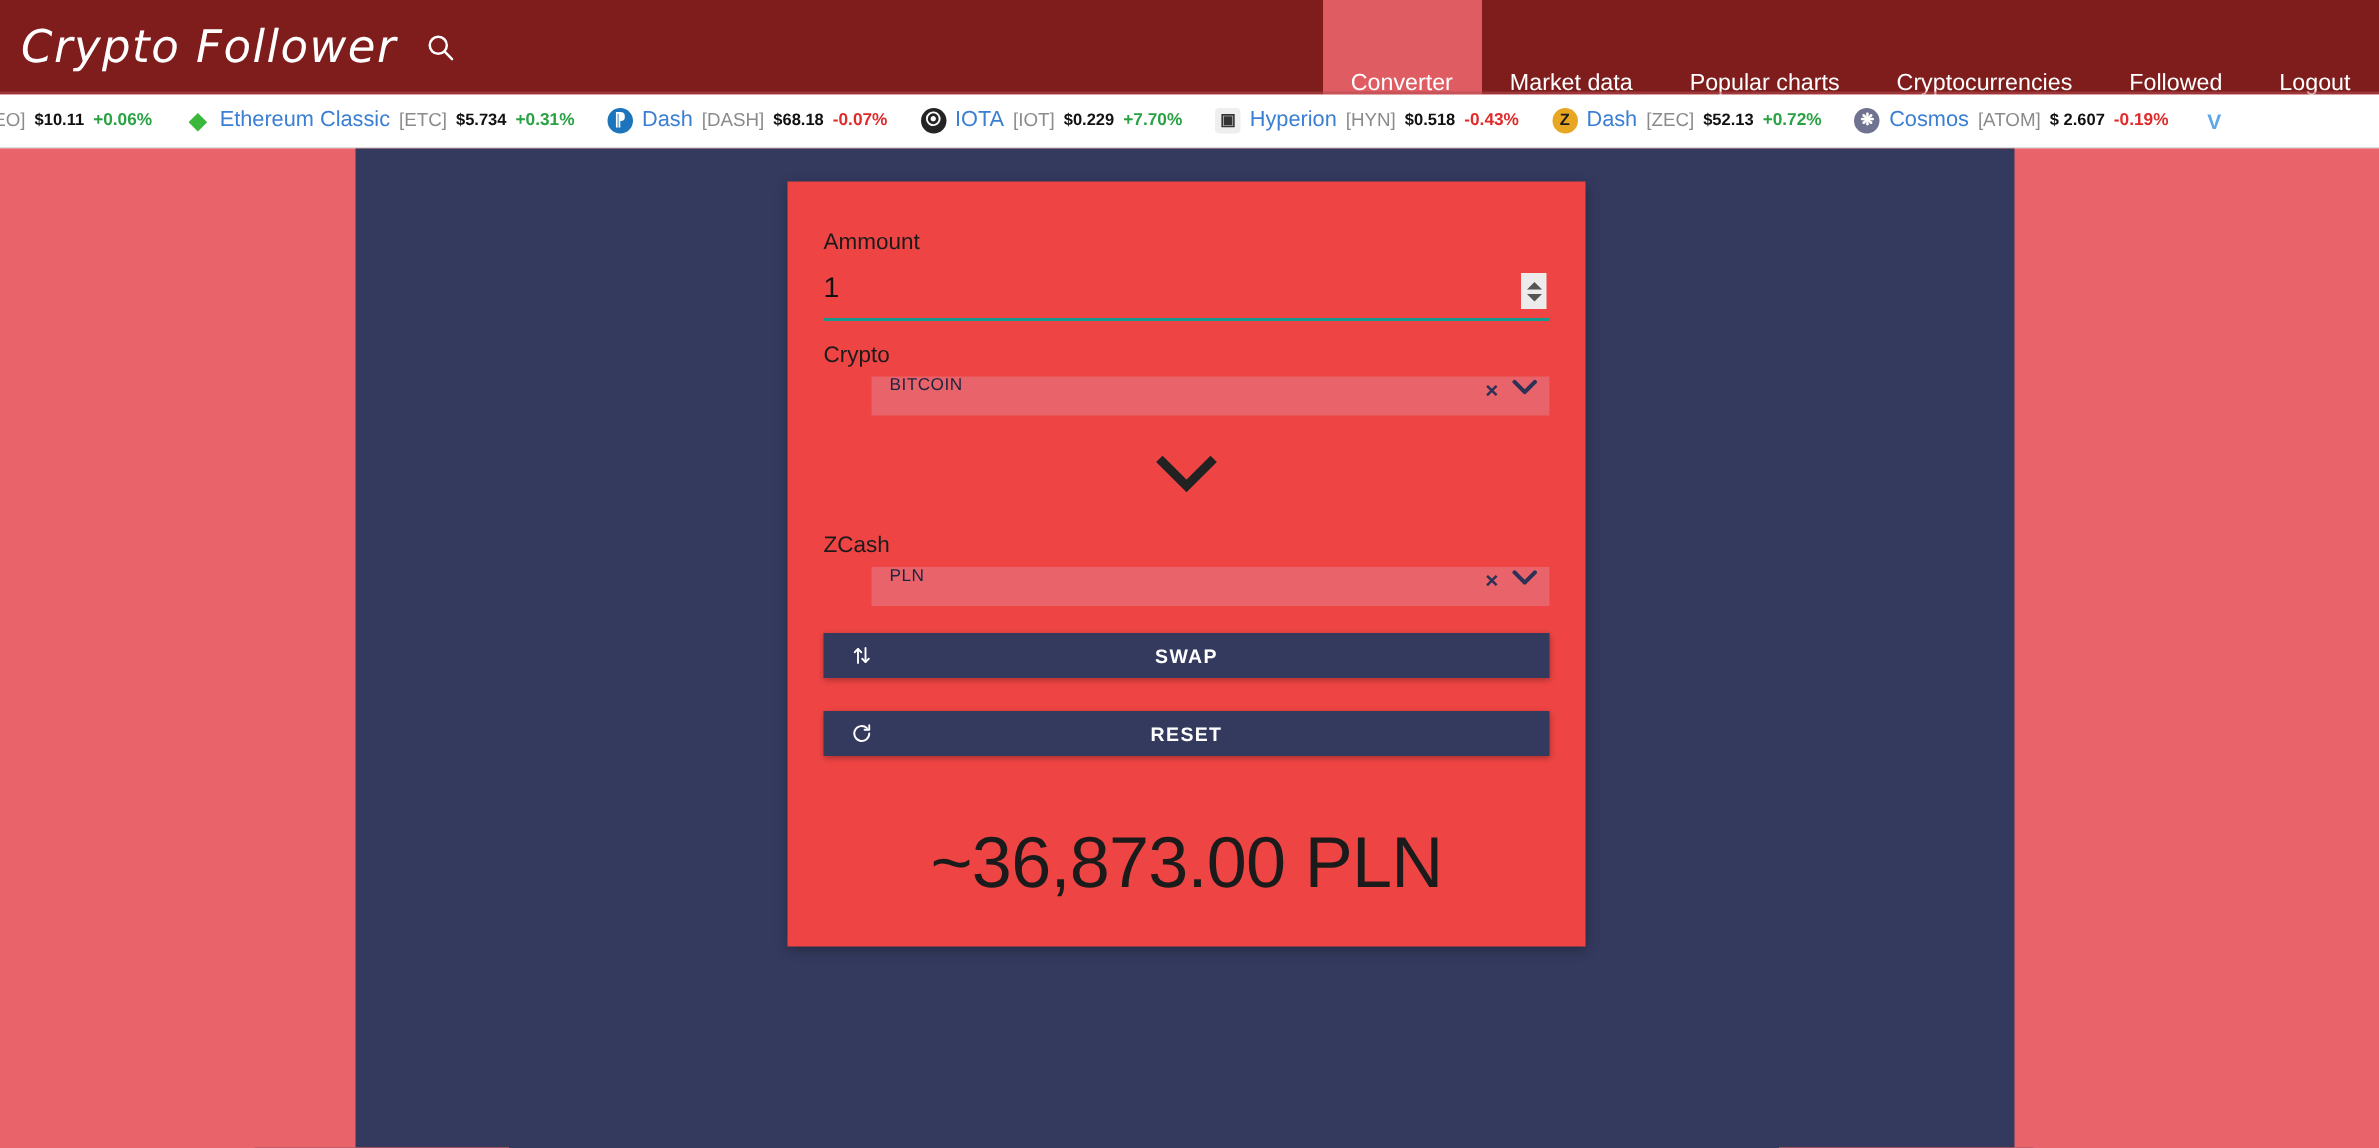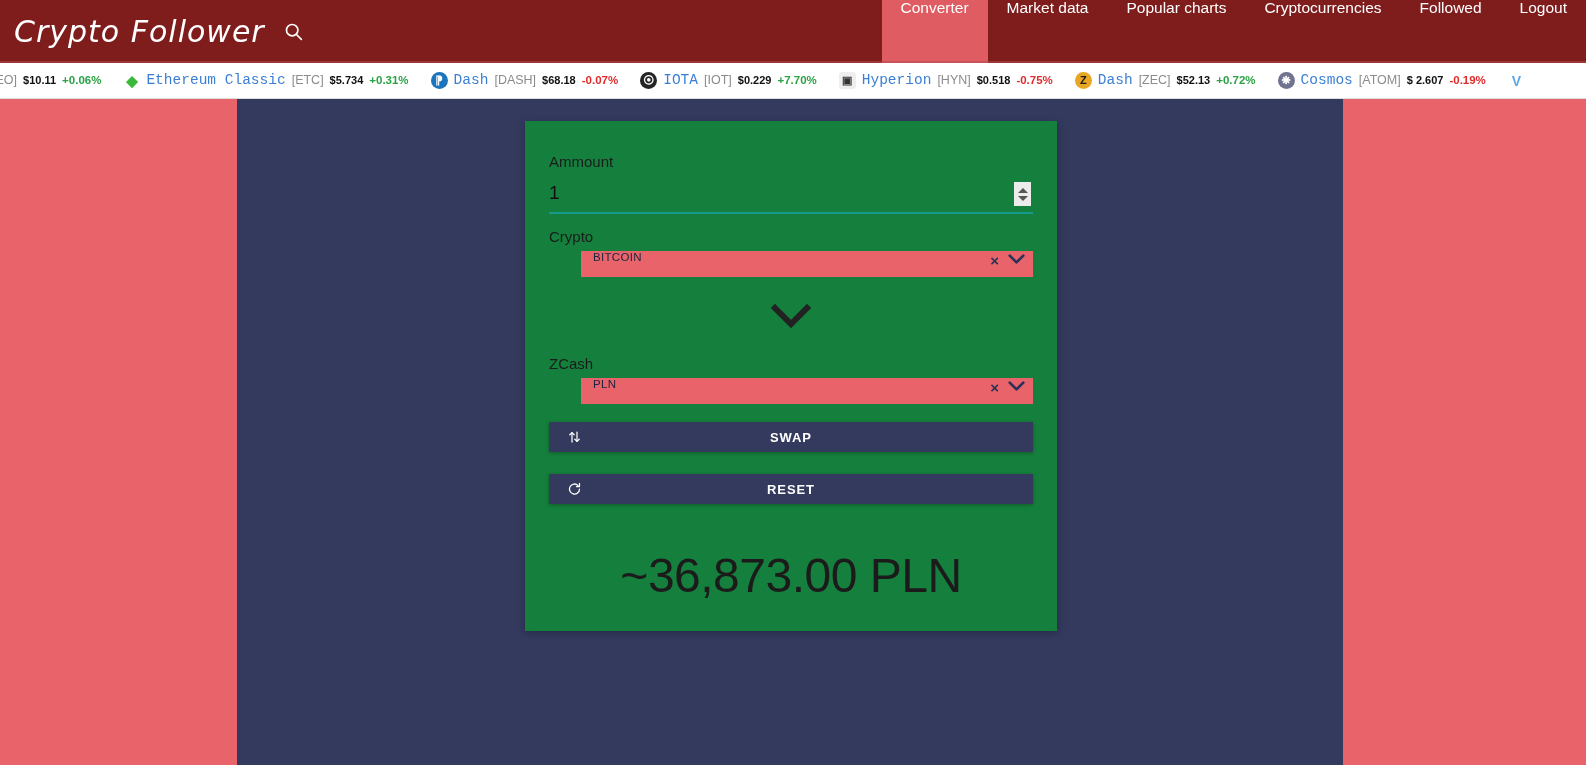--- a/index.html
+++ b/index.html
@@ -42,7 +42,7 @@
     display: flex; align-items: stretch;
   }
   .nav-item {
-    display: flex; align-items: flex-start;
+    display: flex; align-items: flex-end;
     padding: 0 19px;
     font-size: 15.5px;
     line-height: 1;

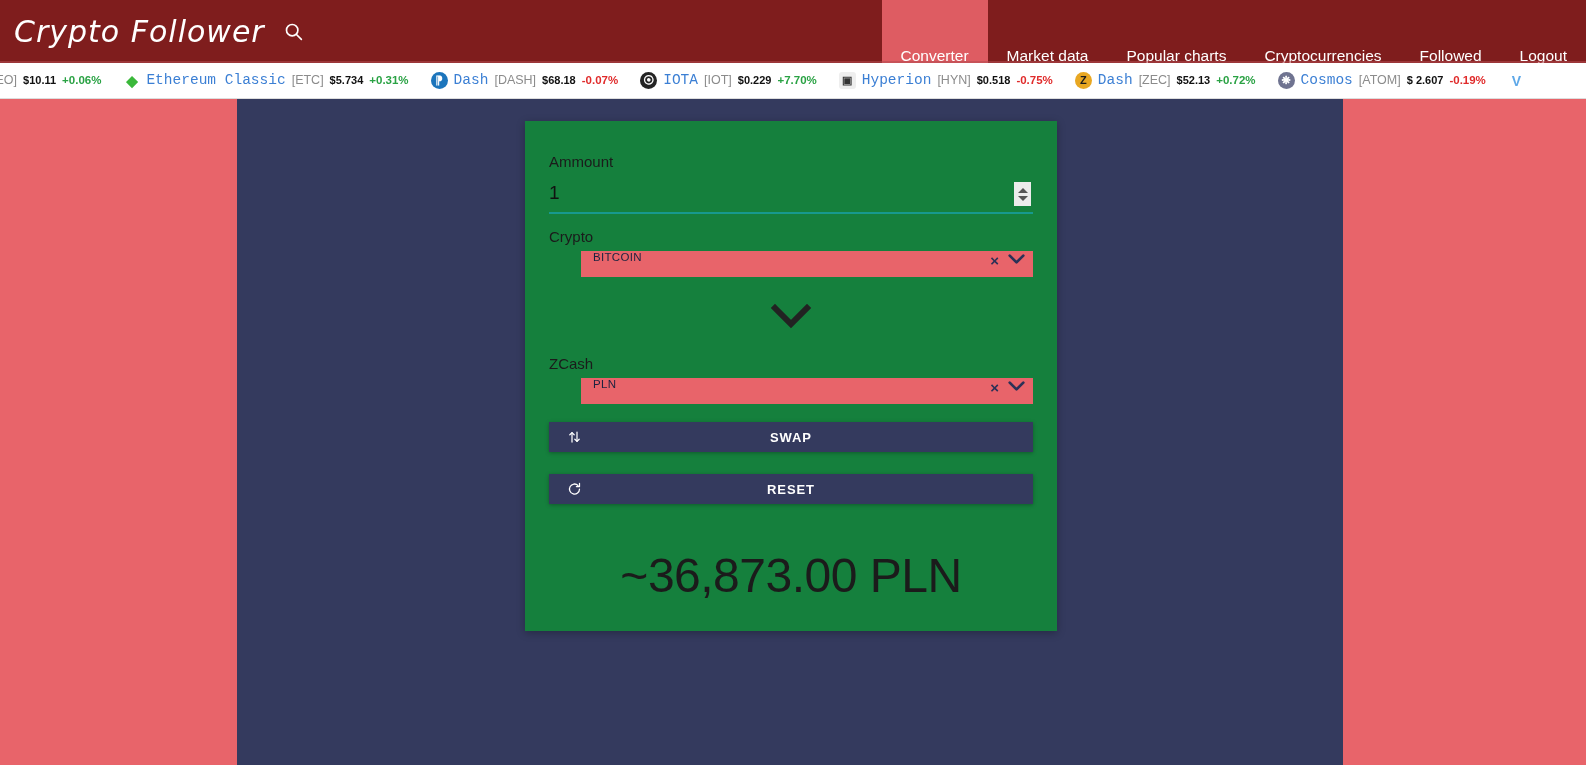--- a/index.html
+++ b/index.html
@@ -92,7 +92,7 @@
     color: #ffffff;
     flex: 0 0 auto;
   }
-  .tick-name { color: #3b7fd4; font-size: 14.5px; font-family: Liberation Mono, monospace; }
+  .tick-name { color: #3b7fd4; font-size: 14.5px; }
   .tick-sym  { color: #8b8b8b; font-size: 12.5px; }
   .tick-price{ color: #111111; font-weight: bold; font-size: 11px; }
   .tick-chg  { font-size: 11.5px; font-weight: 600; }

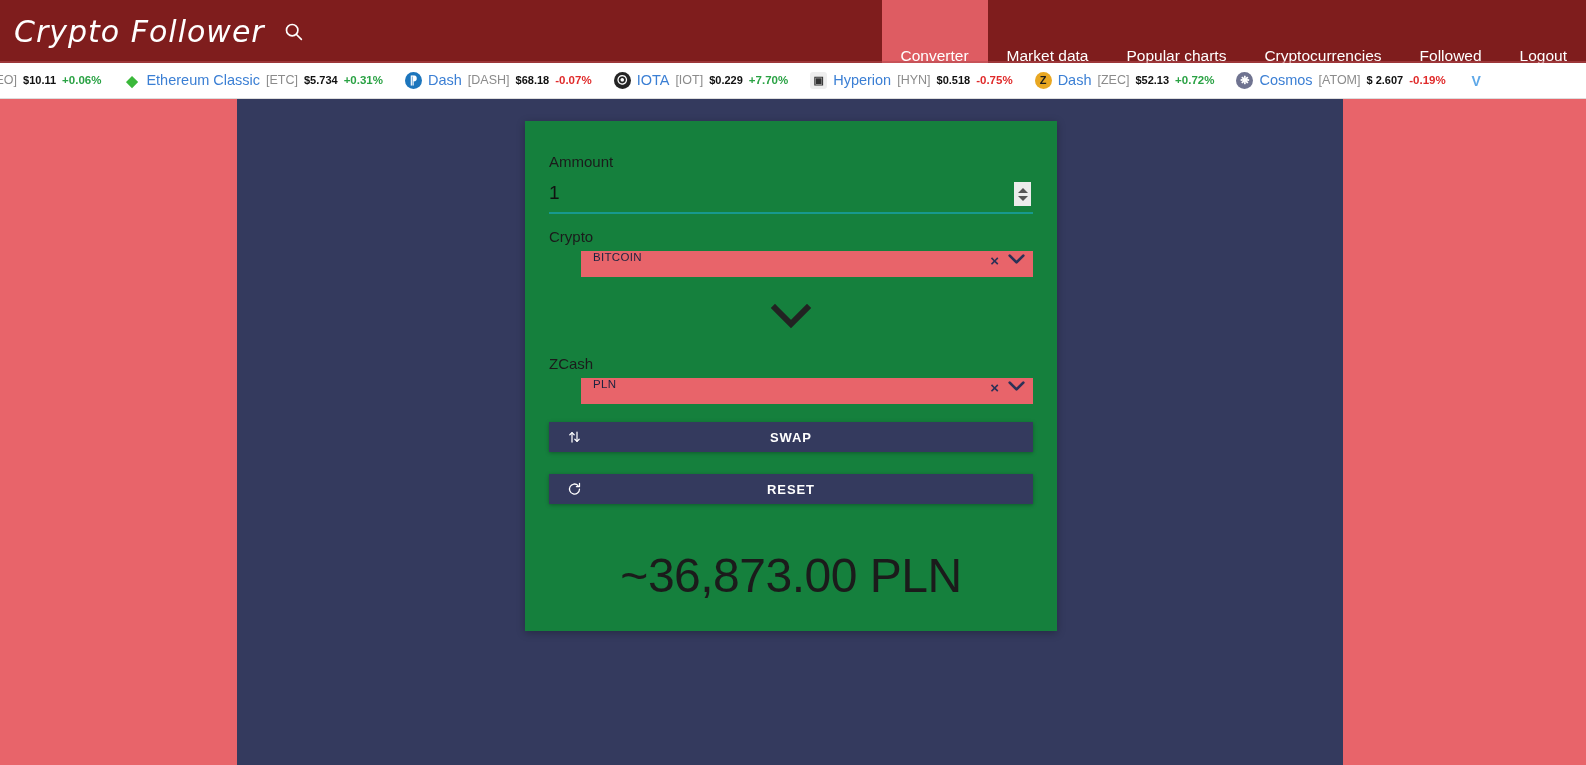--- a/index.html
+++ b/index.html
@@ -306,7 +306,7 @@
       <span class="tick-name">Hyperion</span>
       <span class="tick-sym">[HYN]</span>
       <span class="tick-price">$0.518</span>
-      <span class="tick-chg down">-0.75%</span>
+      <span class="tick-chg down">-0.43%</span>
     </div>
 
     <div class="tick">

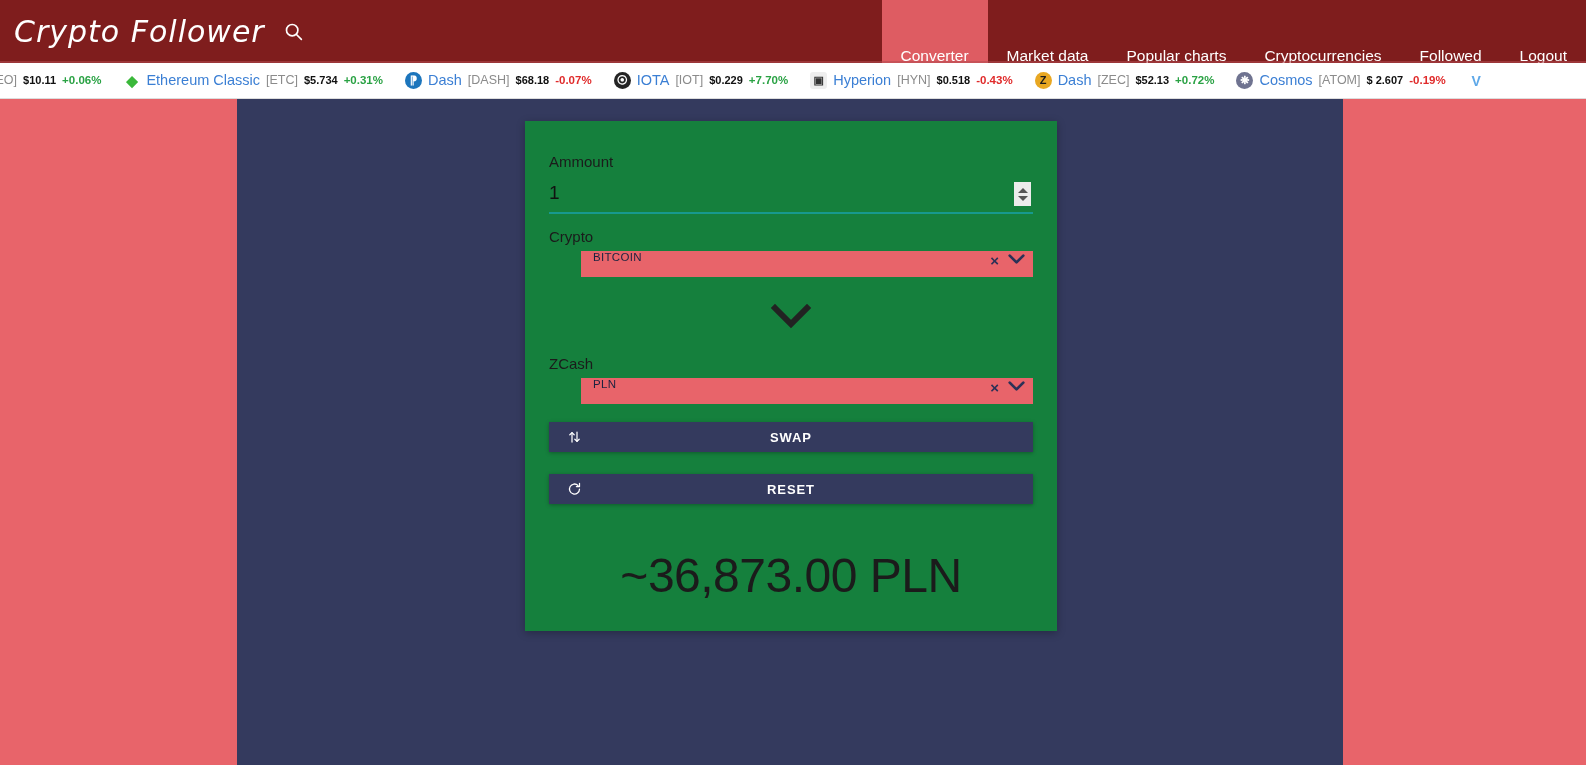--- a/index.html
+++ b/index.html
@@ -119,7 +119,7 @@
     left: 288px;      
     top: 22px;        
     width: 532px;
-    background: #15803d;
+    background: #ef4444;
     box-shadow: 0 2px 8px rgba(0,0,0,.28);
     padding: 32px 24px 28px 24px;
   }

